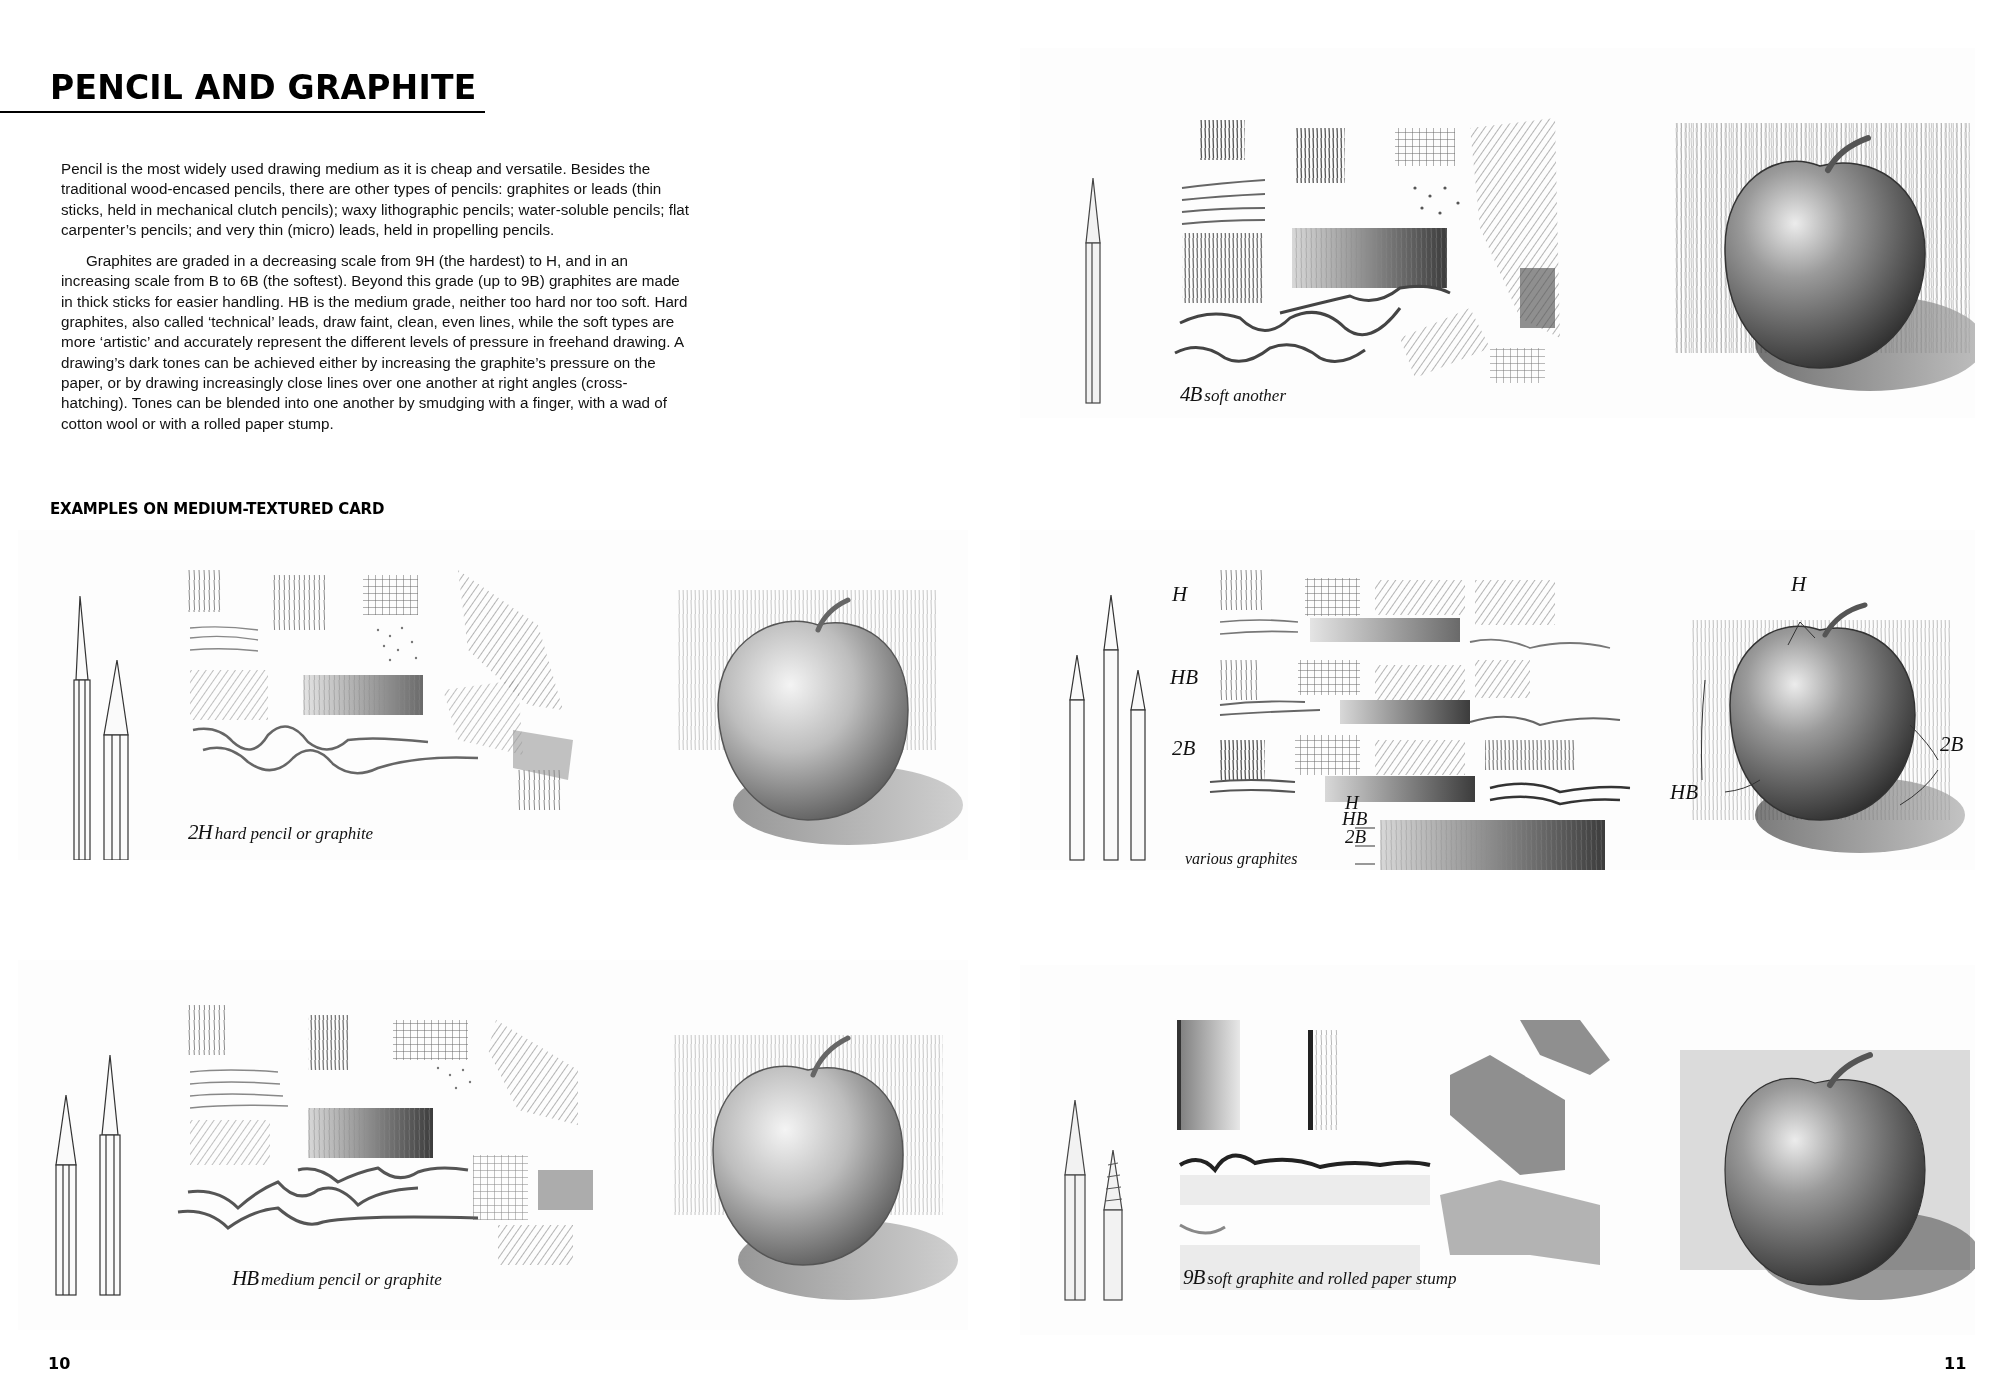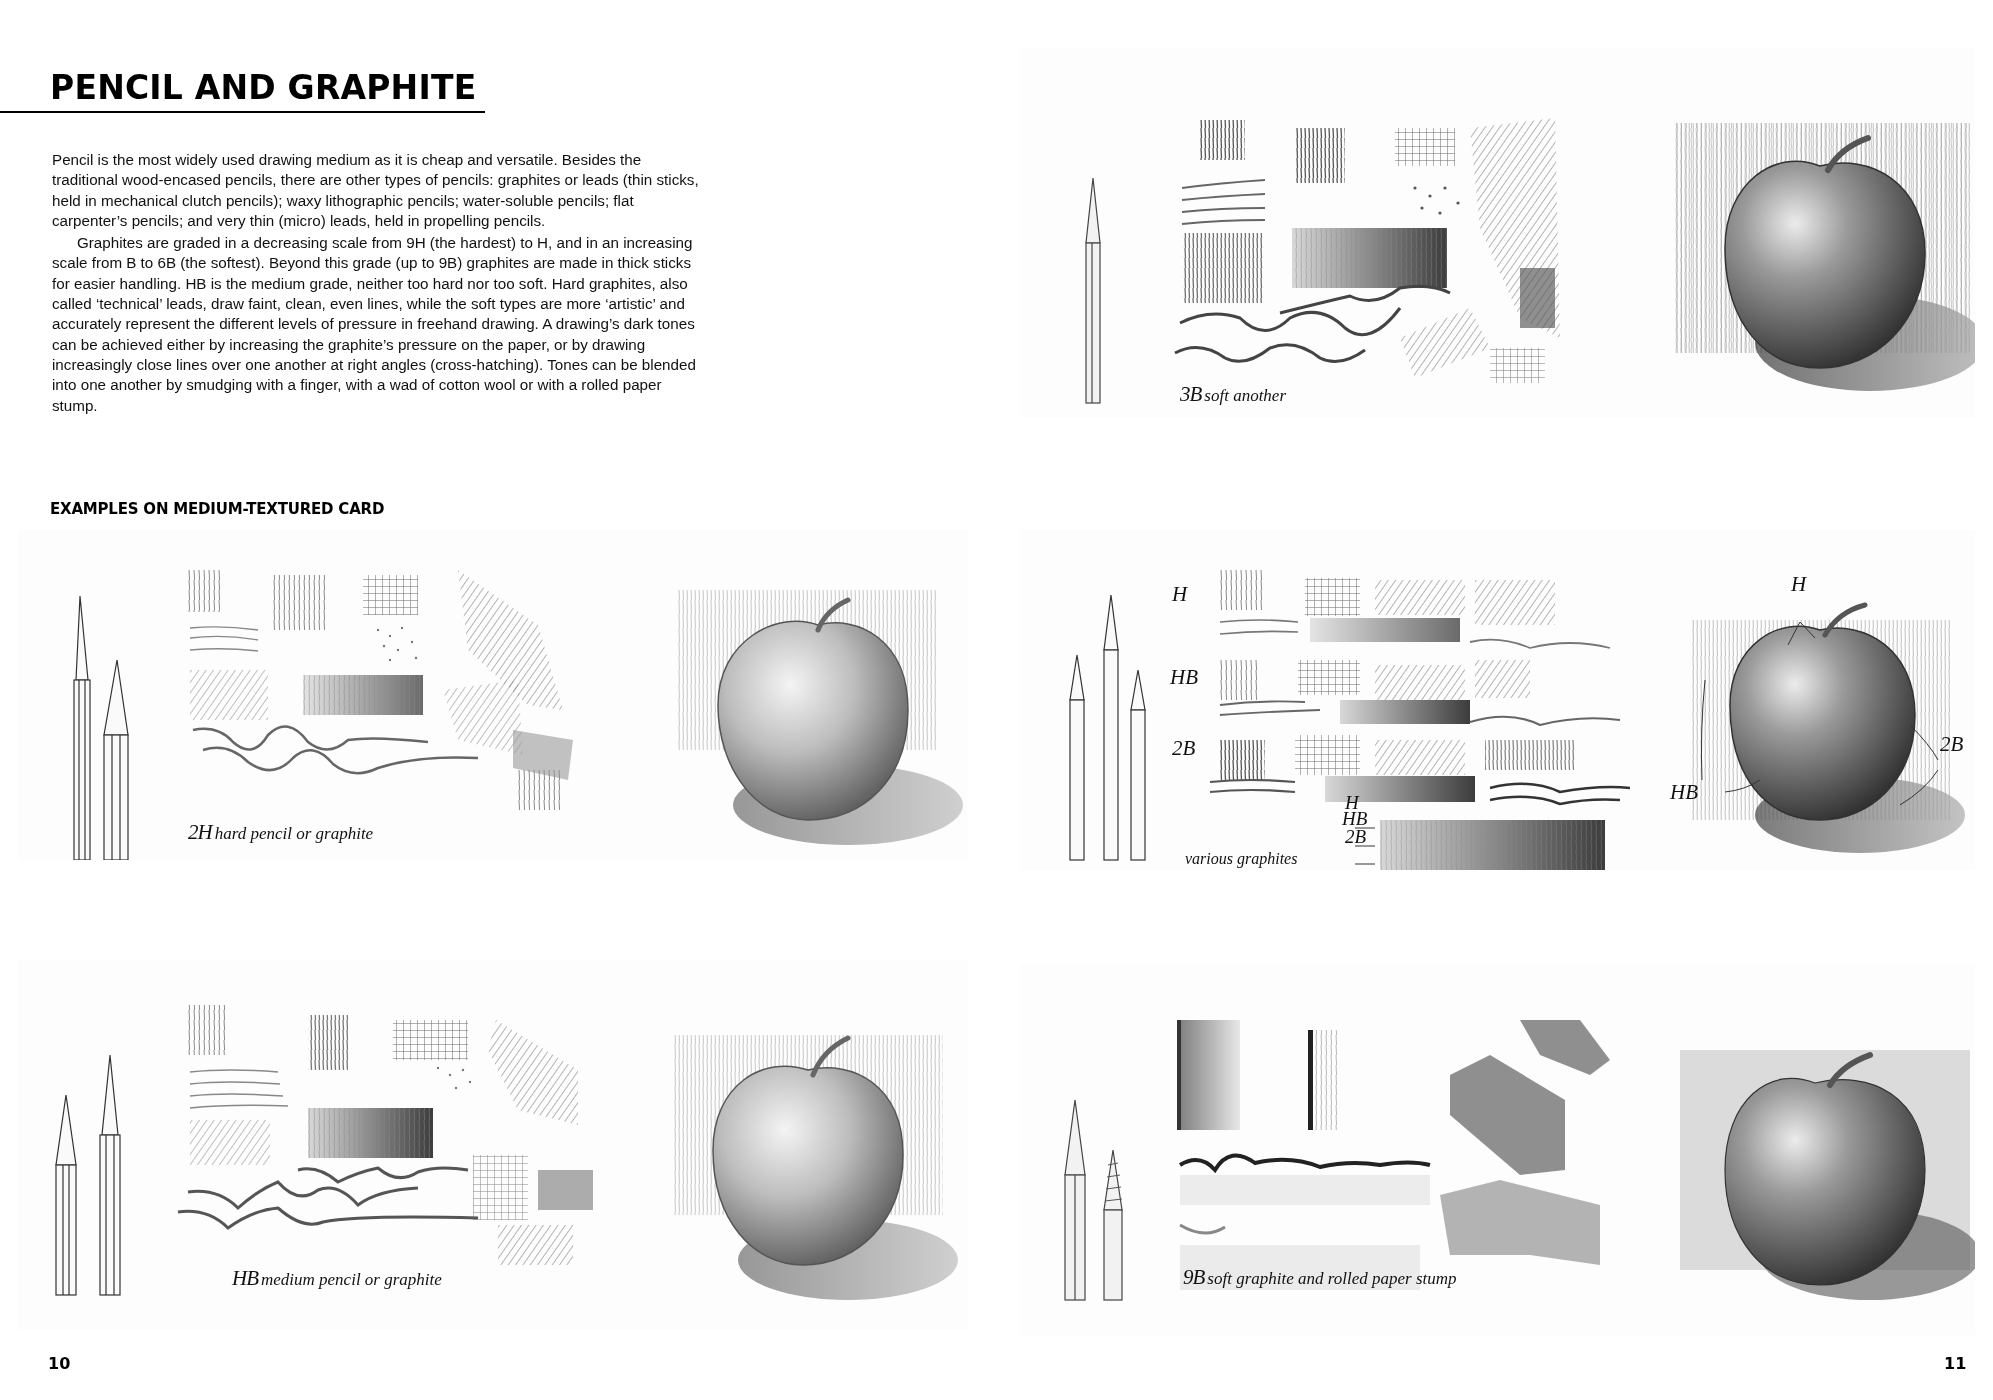--- a/index.html
+++ b/index.html
@@ -18,7 +18,7 @@
     position: absolute; left: 50px; top: 148px; width: 655px;
     font-size: 15.2px; line-height: 20.3px; color: #111;
   }
-  .body-text p { margin: 2px; }
+  .body-text p { margin: 11px; }
   .body-text p.indent { text-indent: 25px; }
 
   .subheading {

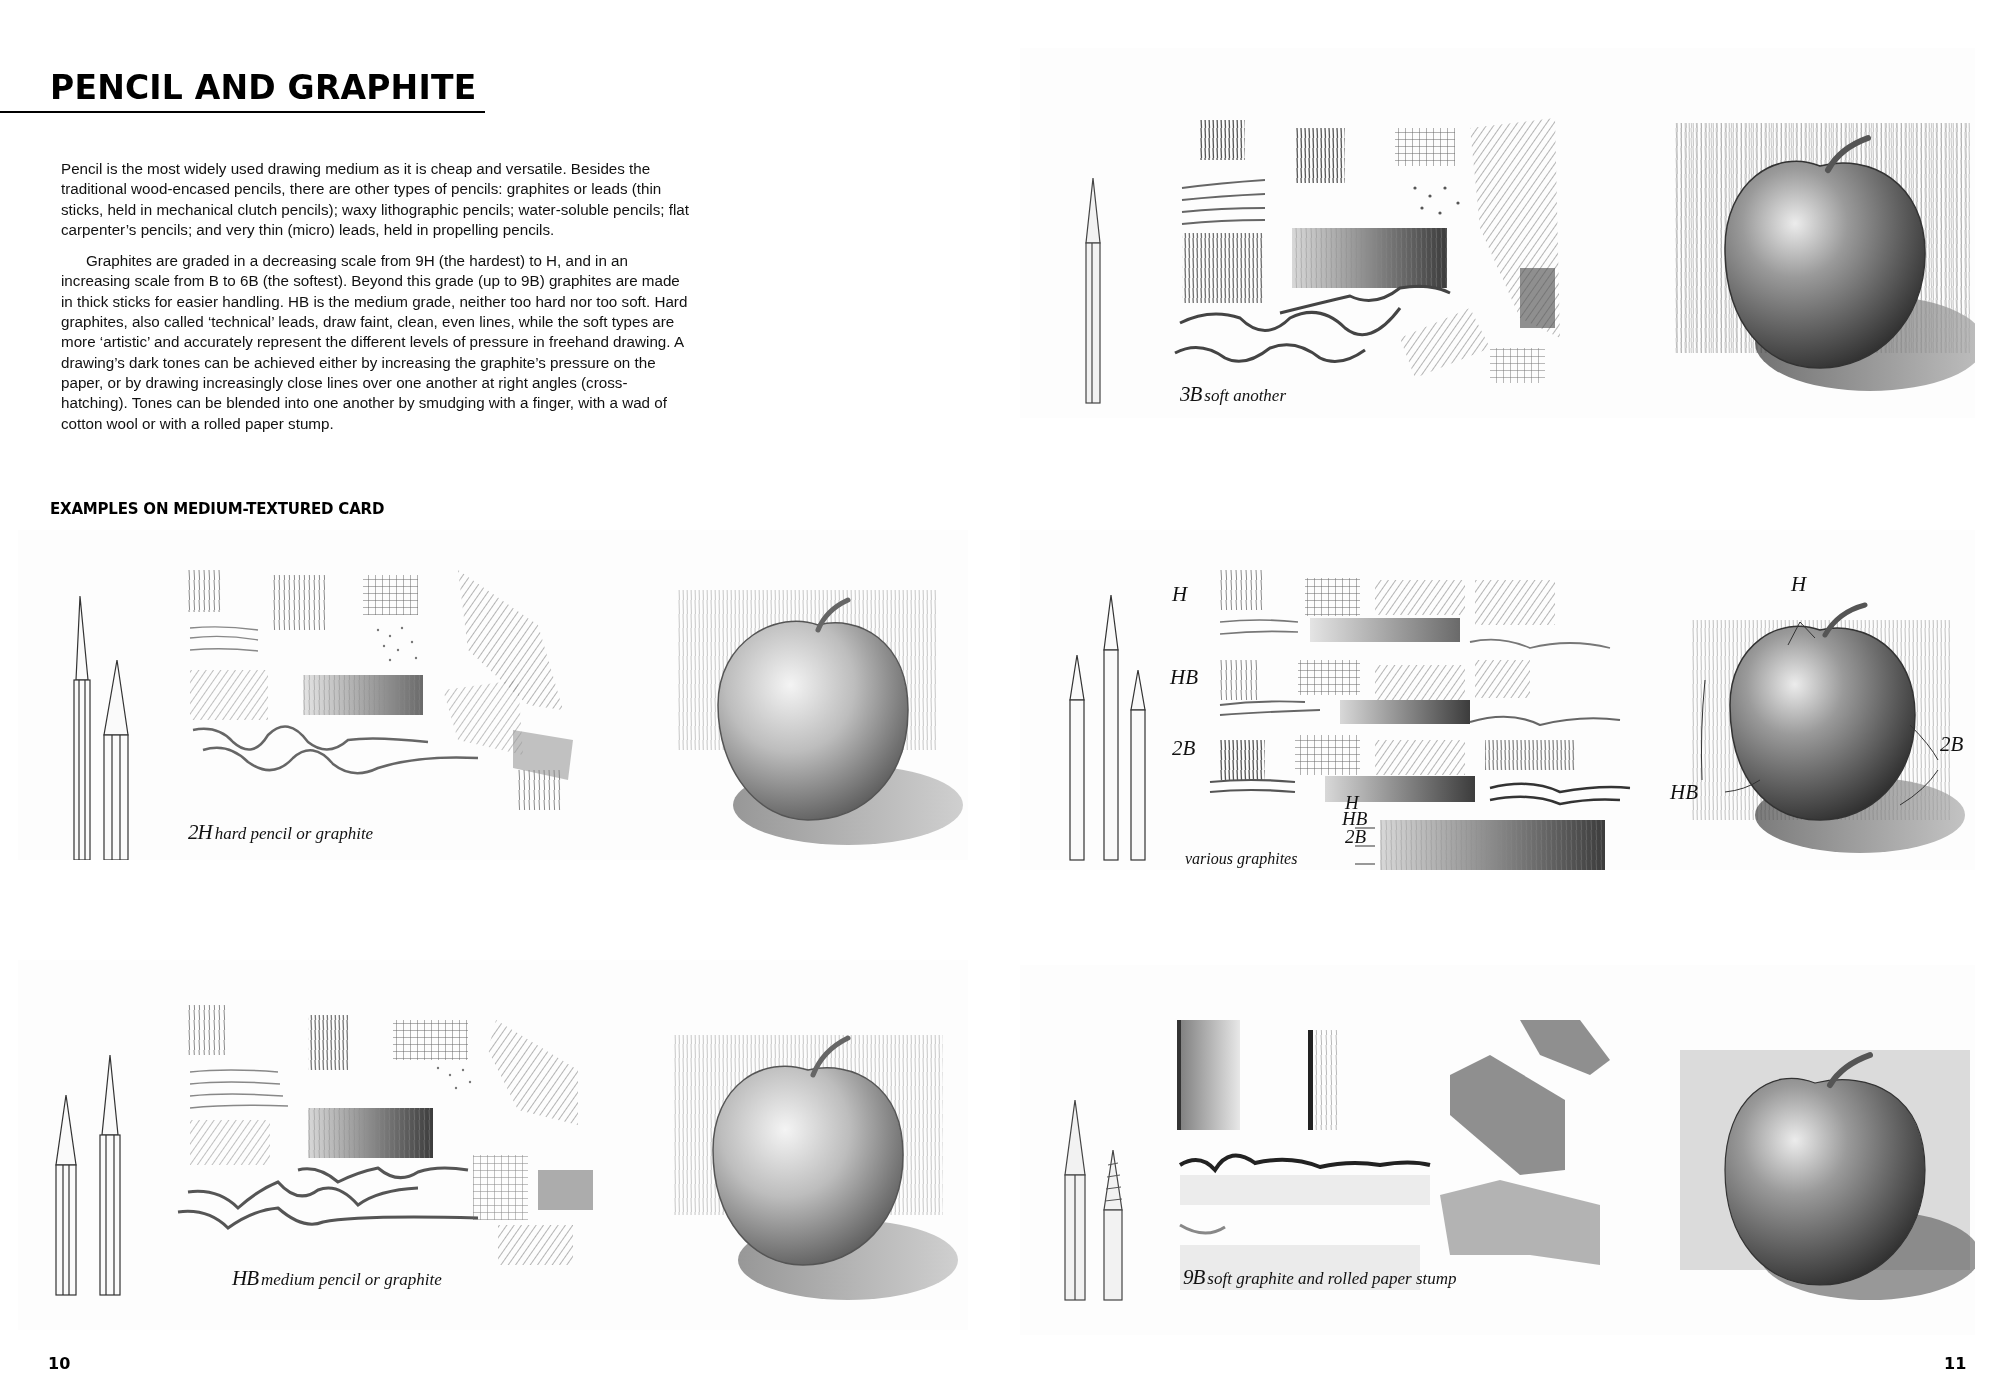--- a/index.html
+++ b/index.html
@@ -253,7 +253,7 @@
     </g>
   </svg>
   <div class="caption" style="left:160px; top:334px;">
-    <span class="grade">3B</span><span>soft another</span>
+    <span class="grade">4B</span><span>soft another</span>
   </div>
 </div>
 

